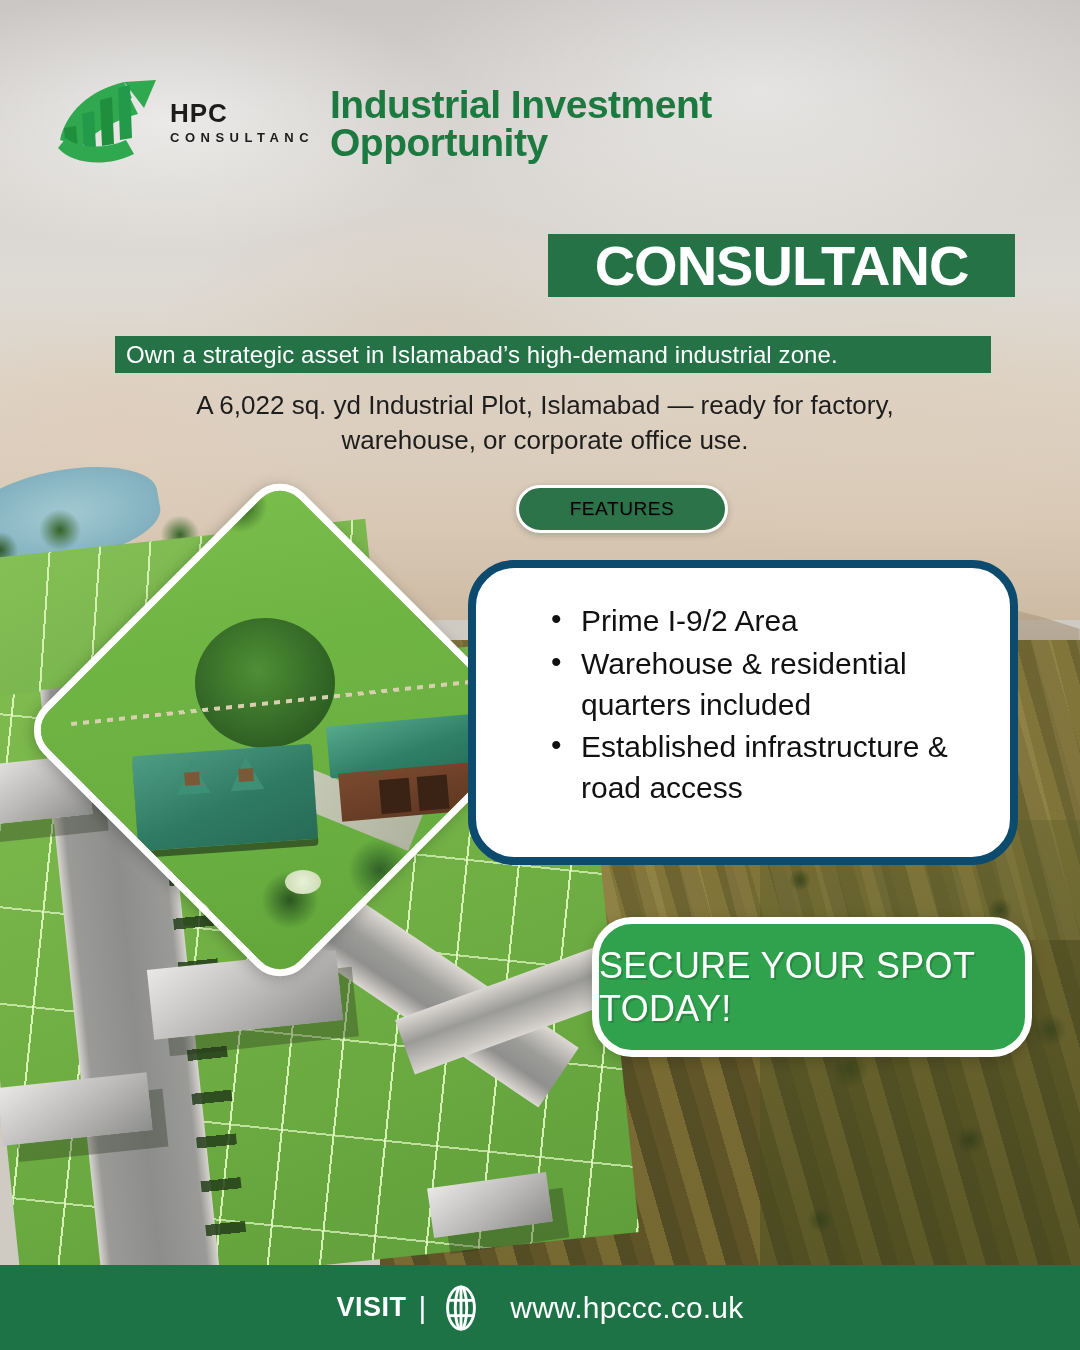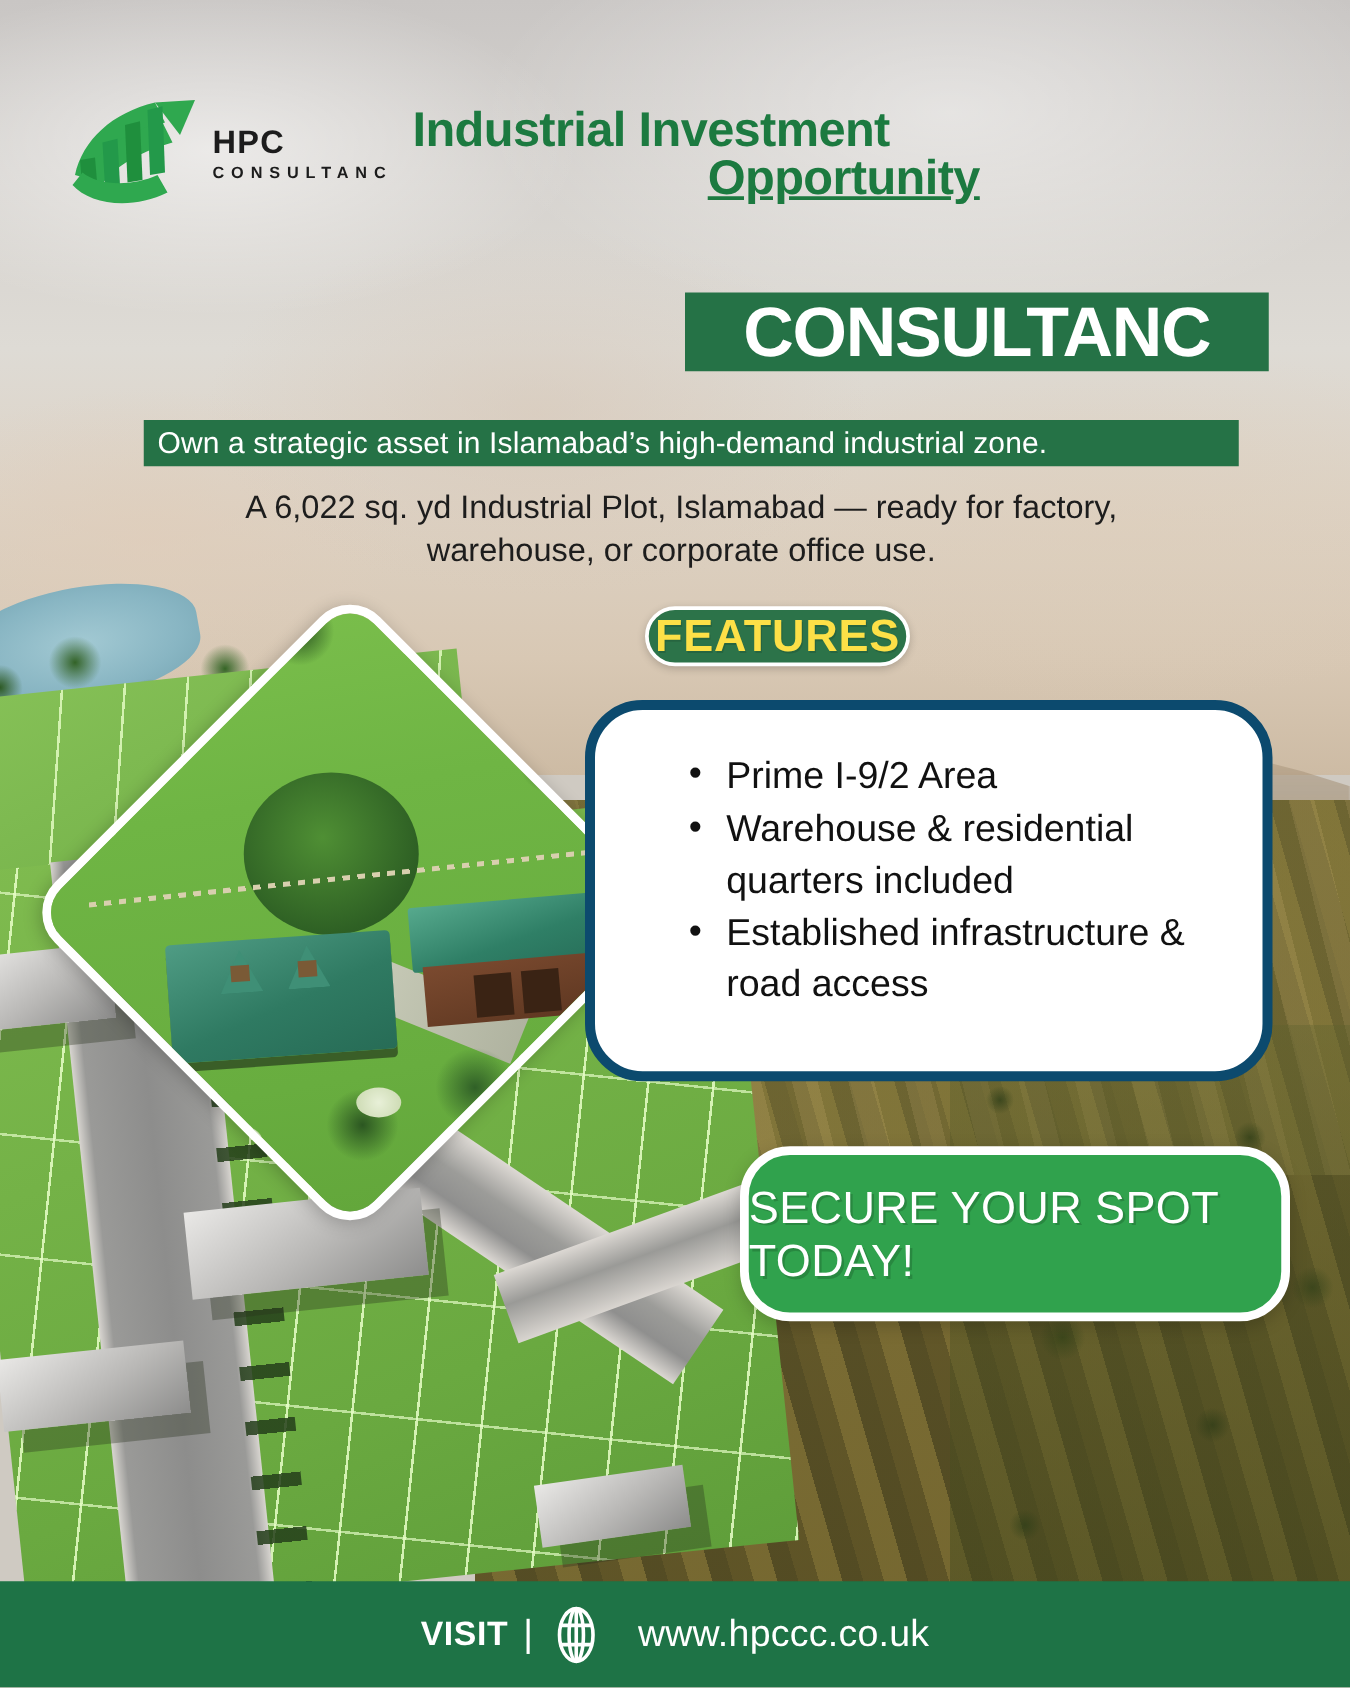--- a/index.html
+++ b/index.html
@@ -145,7 +145,7 @@
     letter-spacing:-.5px;
   }
   .head h1 .l1{ display:block; text-align:left; }
-  .head h1 .l2{ display:block; text-align:center;text-decoration:underline; }
+  .head h1 .l2{ display:block; text-align:left; }
 
   .city-band{
     position:absolute; left:548px; top:234px; width:467px; height:63px;

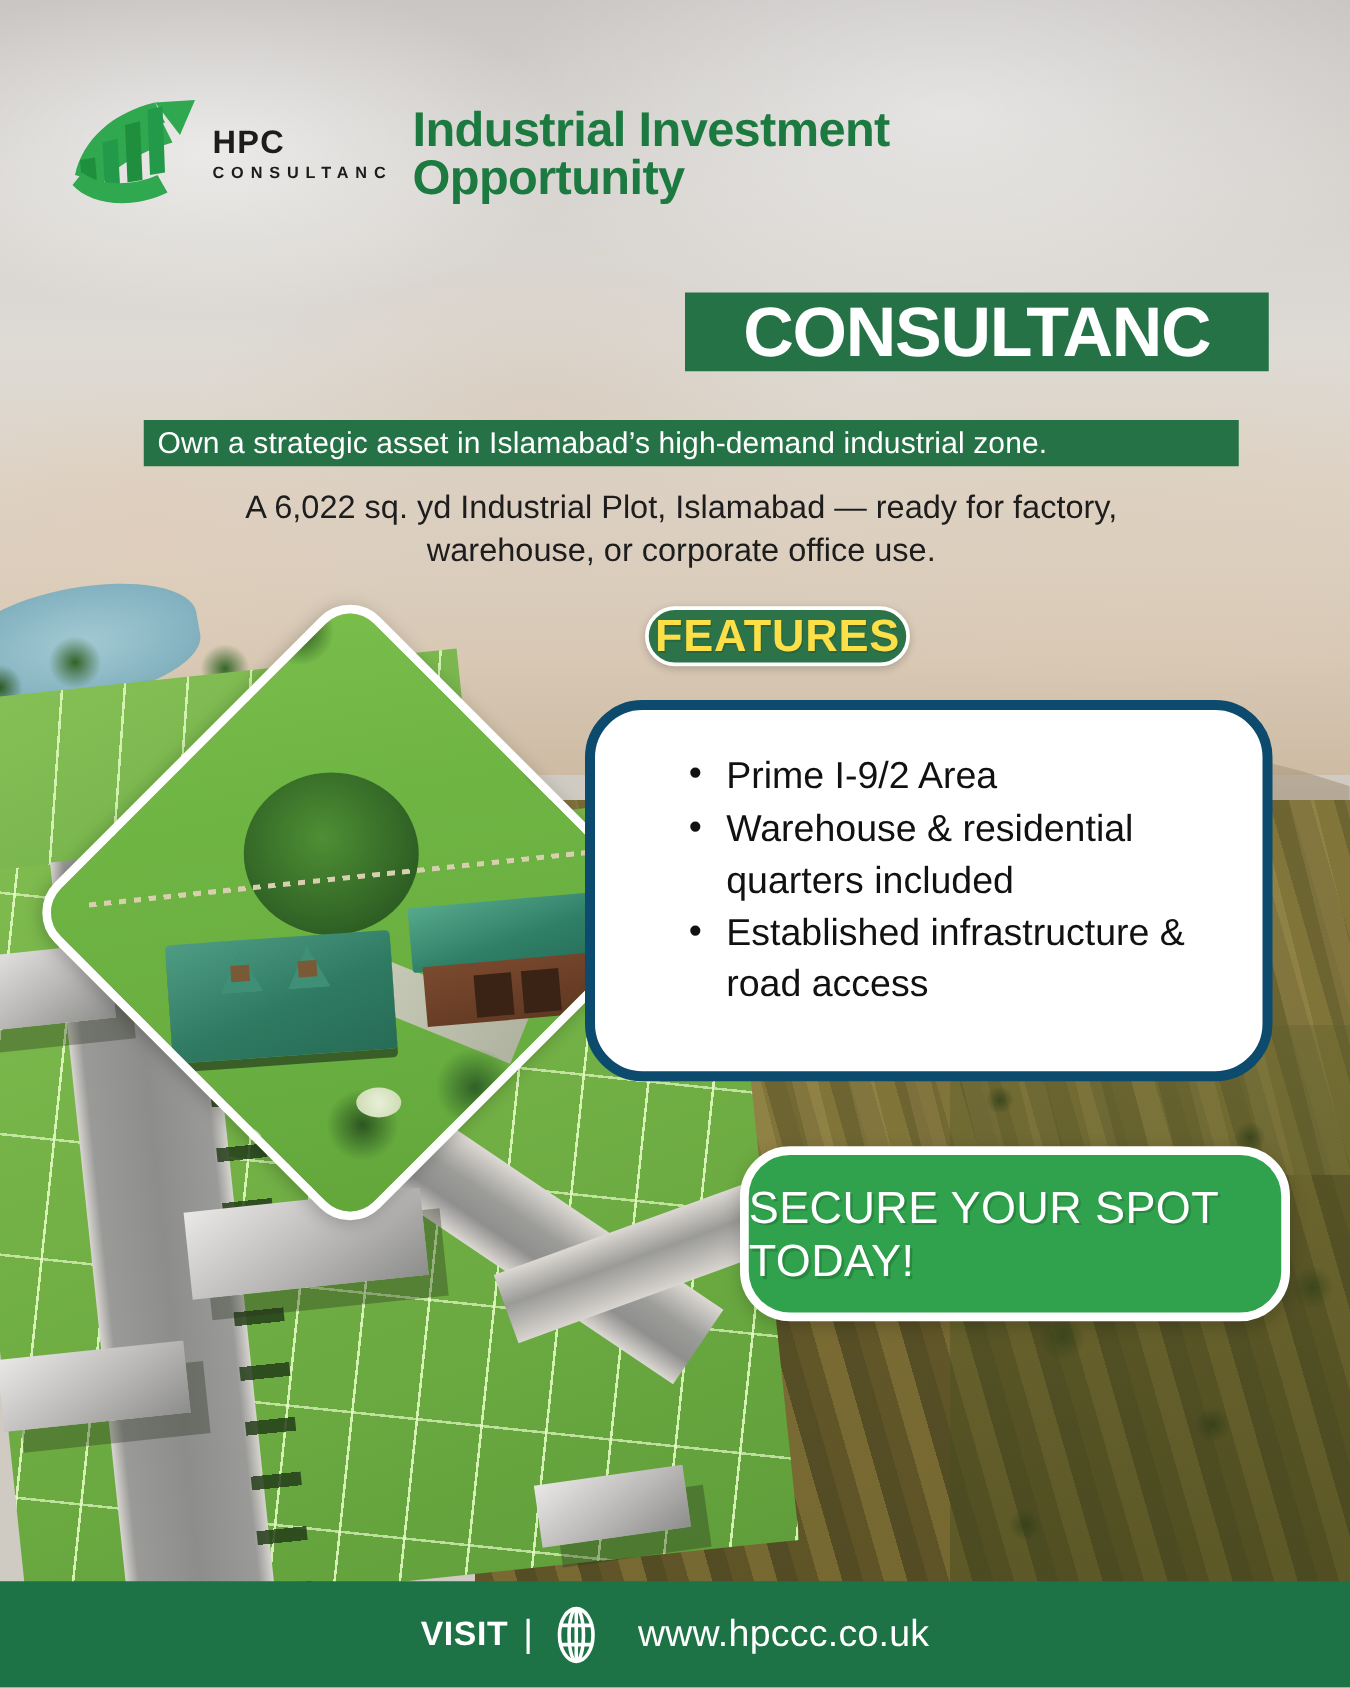--- a/index.html
+++ b/index.html
@@ -259,7 +259,7 @@
     box-shadow:0 2px 7px rgba(0,0,0,.2);
   }
   .features-badge span{
-    font-size:36px; font-weight:bold; color:#fde047; letter-spacing:.6px;
+    font-size:19px; font-weight:normal; color:#000000; letter-spacing:.6px;
     text-shadow:1px 1px 0 rgba(0,0,0,.12);
   }
   .features-card{

